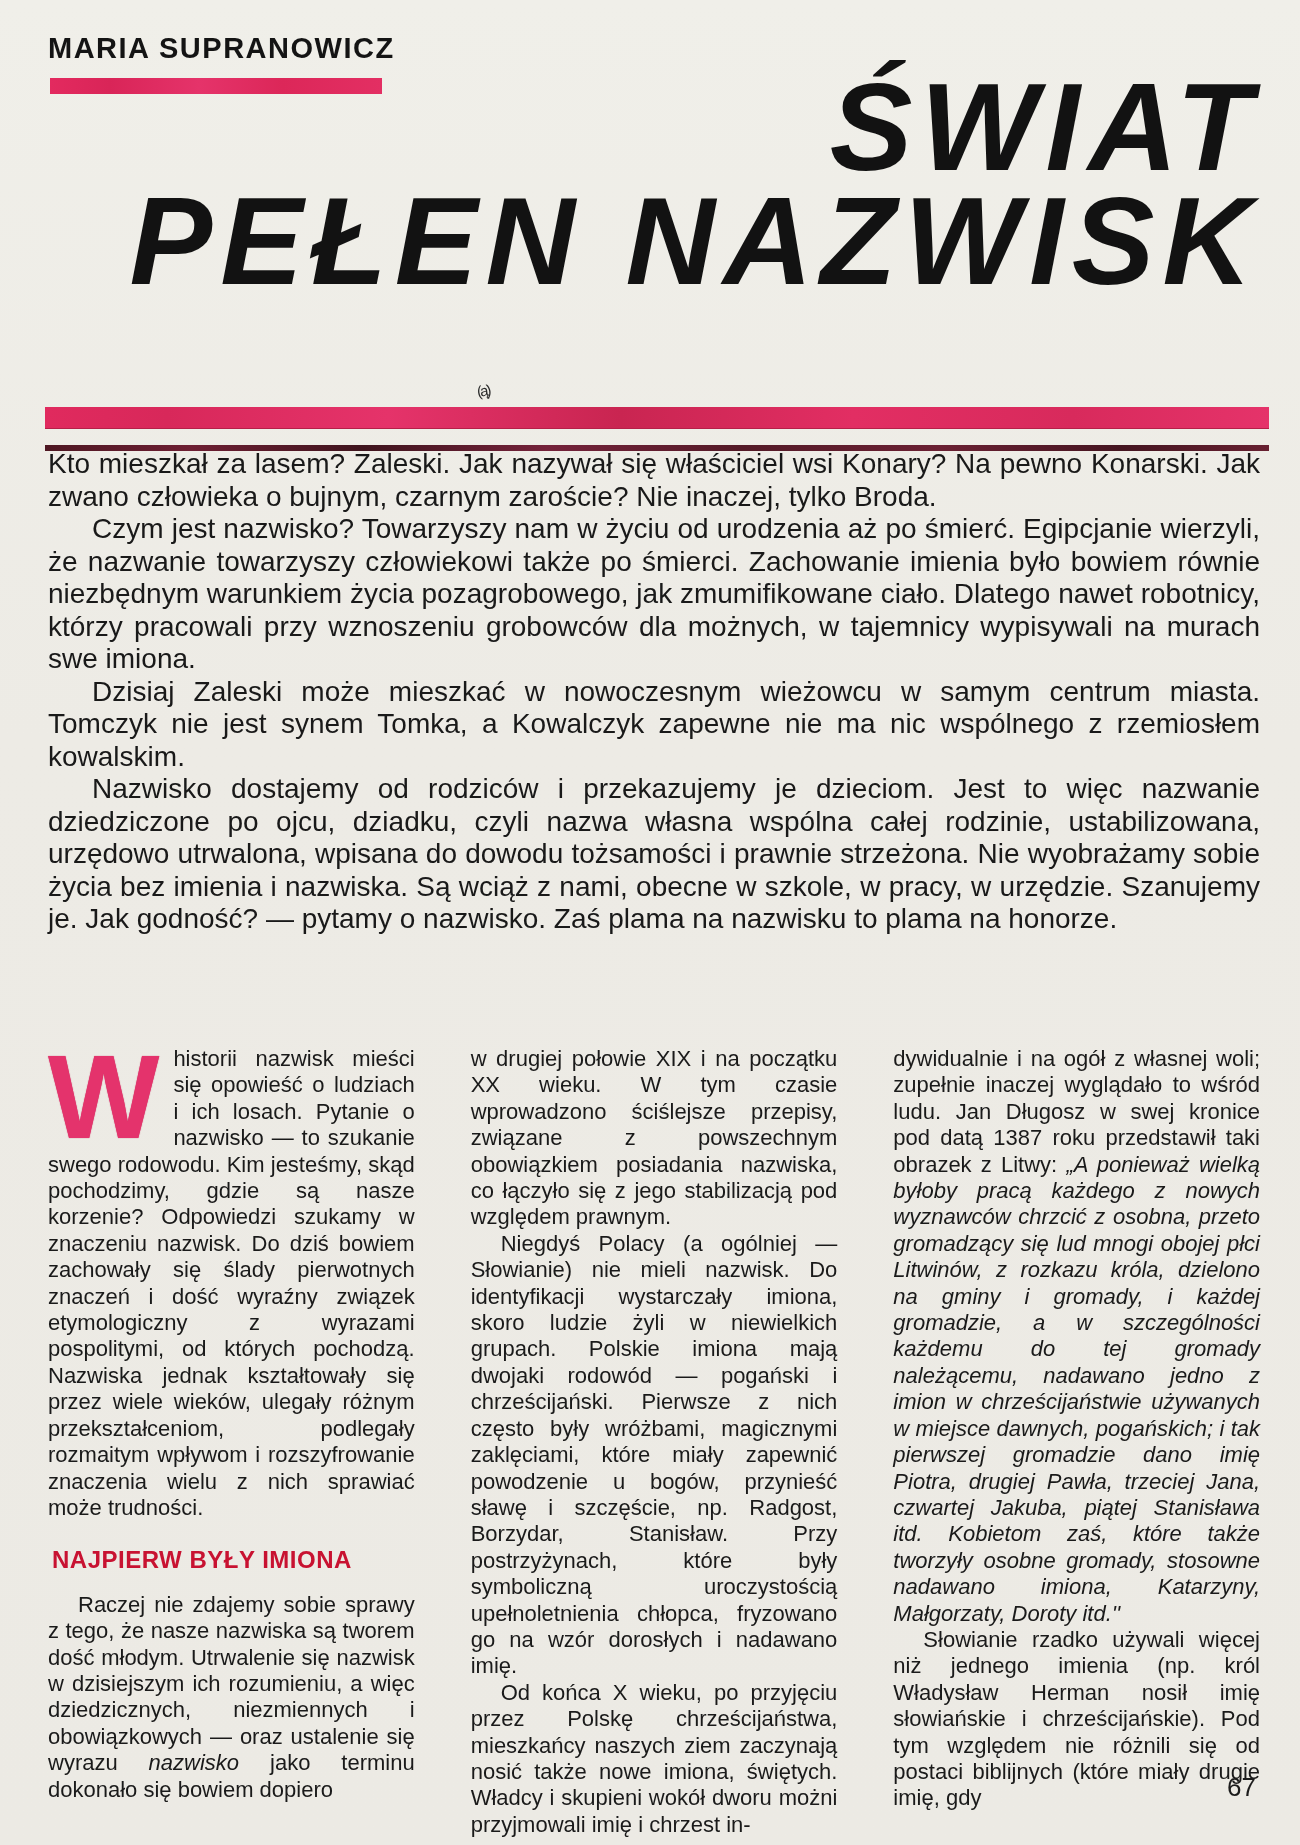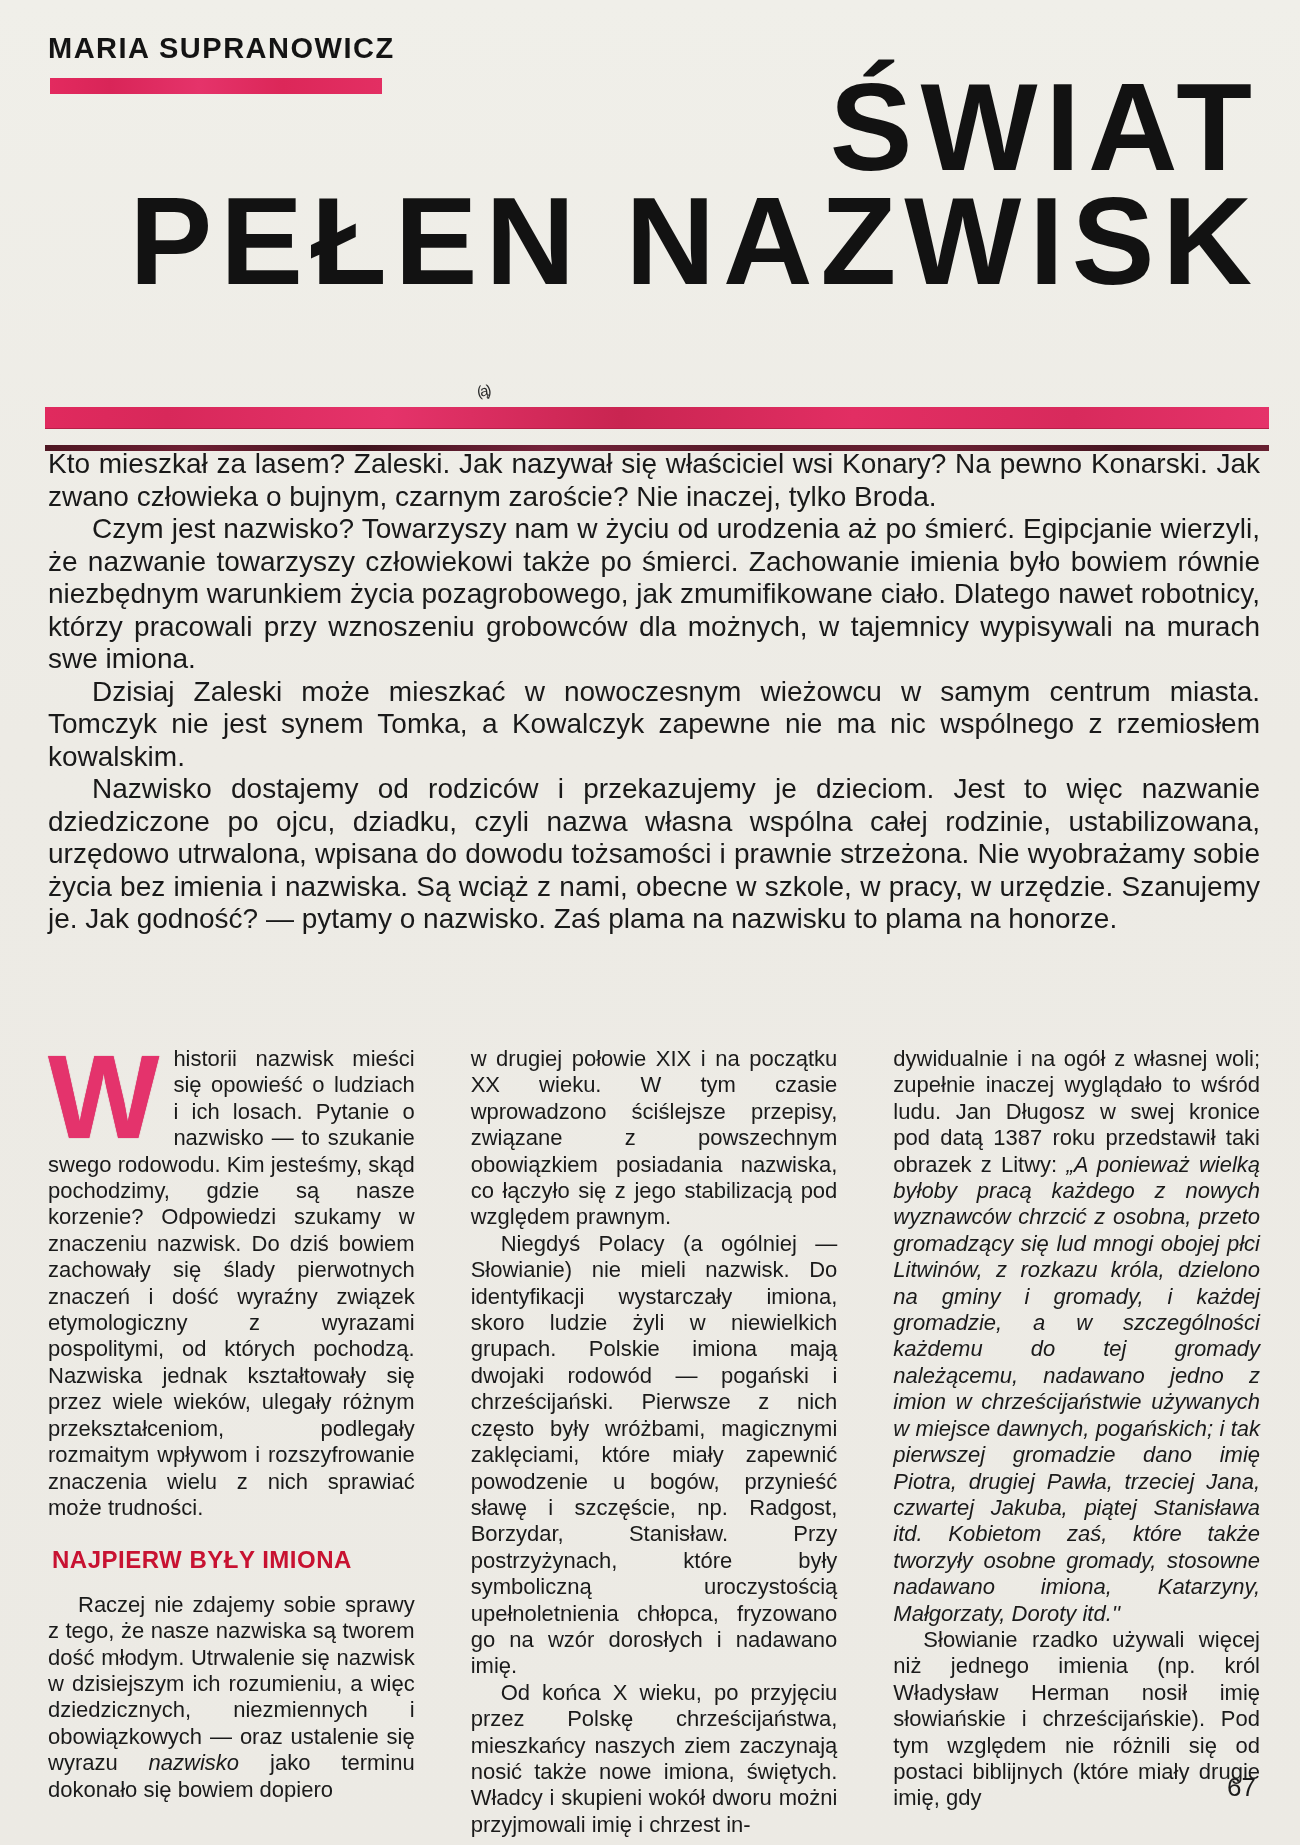--- a/index.html
+++ b/index.html
@@ -21,7 +21,7 @@
   .title{
     position:absolute;top:70px;right:40px;margin:0;
     font-size:124px;line-height:114px;font-weight:bold;letter-spacing:8px;
-    text-align:right;color:#121212;white-space:nowrap;
+    text-align:right;color:#121212;white-space:nowrap;font-style:italic;
   }
   .ornament{
     position:absolute;left:477px;top:382px;font-size:15px;color:#2a2a2a;

